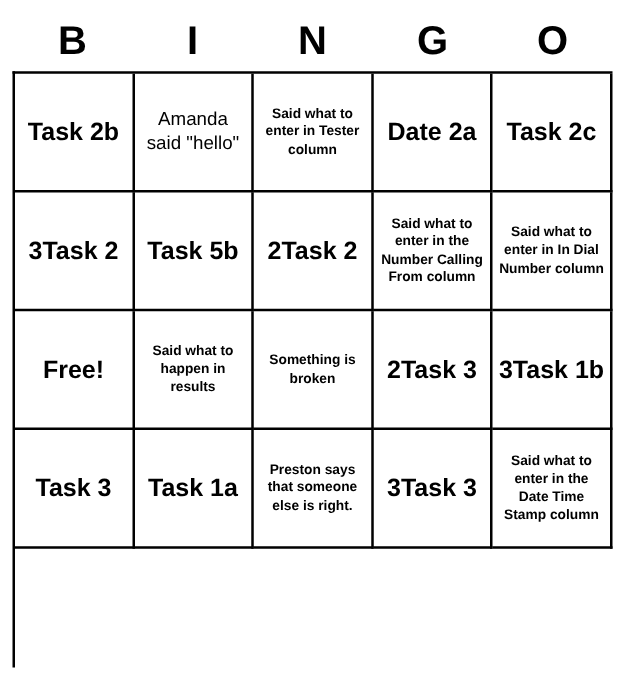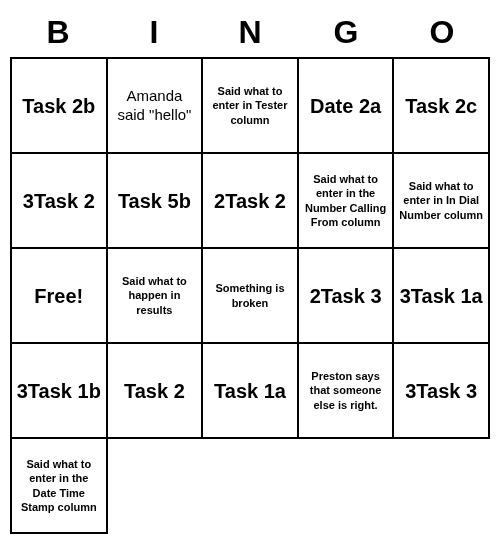--- a/index.html
+++ b/index.html
@@ -119,9 +119,6 @@
       <span class="cell-text large">2Task 3</span>
     </div>
     <div class="cell">
-      <span class="cell-text large">3Task 1a</span>
-    </div>
-    <div class="cell">
       <span class="cell-text large">3Task 1b</span>
     </div>
     <div class="cell">

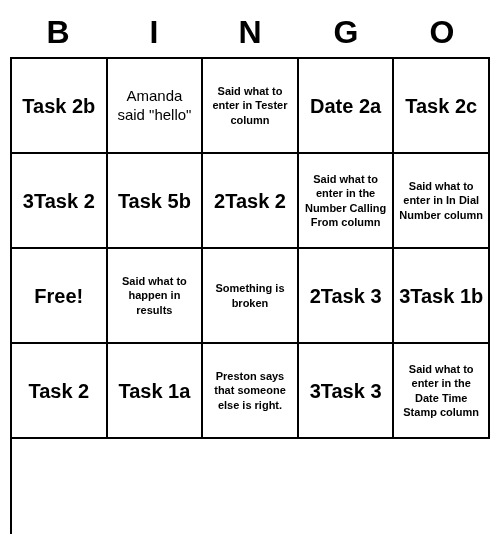--- a/index.html
+++ b/index.html
@@ -122,7 +122,7 @@
       <span class="cell-text large">3Task 1b</span>
     </div>
     <div class="cell">
-      <span class="cell-text large">Task 2</span>
+      <span class="cell-text large">Task 3</span>
     </div>
     <div class="cell">
       <span class="cell-text large">Task 1a</span>

